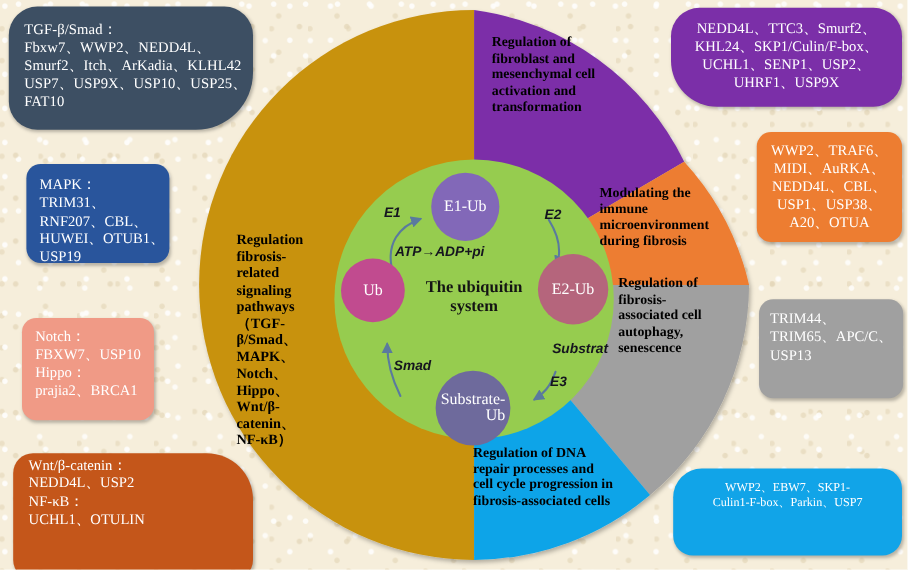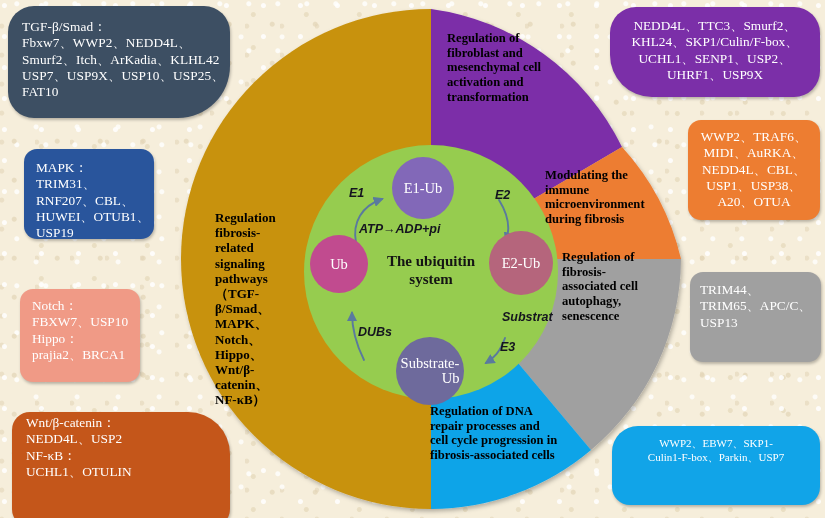--- a/index.html
+++ b/index.html
@@ -275,7 +275,7 @@
   <div class="flow-label lb-e1">E1</div>
   <div class="flow-label lb-atp">ATP→ADP+pi</div>
   <div class="flow-label lb-e2">E2</div>
-  <div class="flow-label lb-dubs">DUBs</div>
+  <div class="flow-label lb-dubs">Smad</div>
   <div class="flow-label lb-sub">Substrat</div>
   <div class="flow-label lb-e3">E3</div>
 

